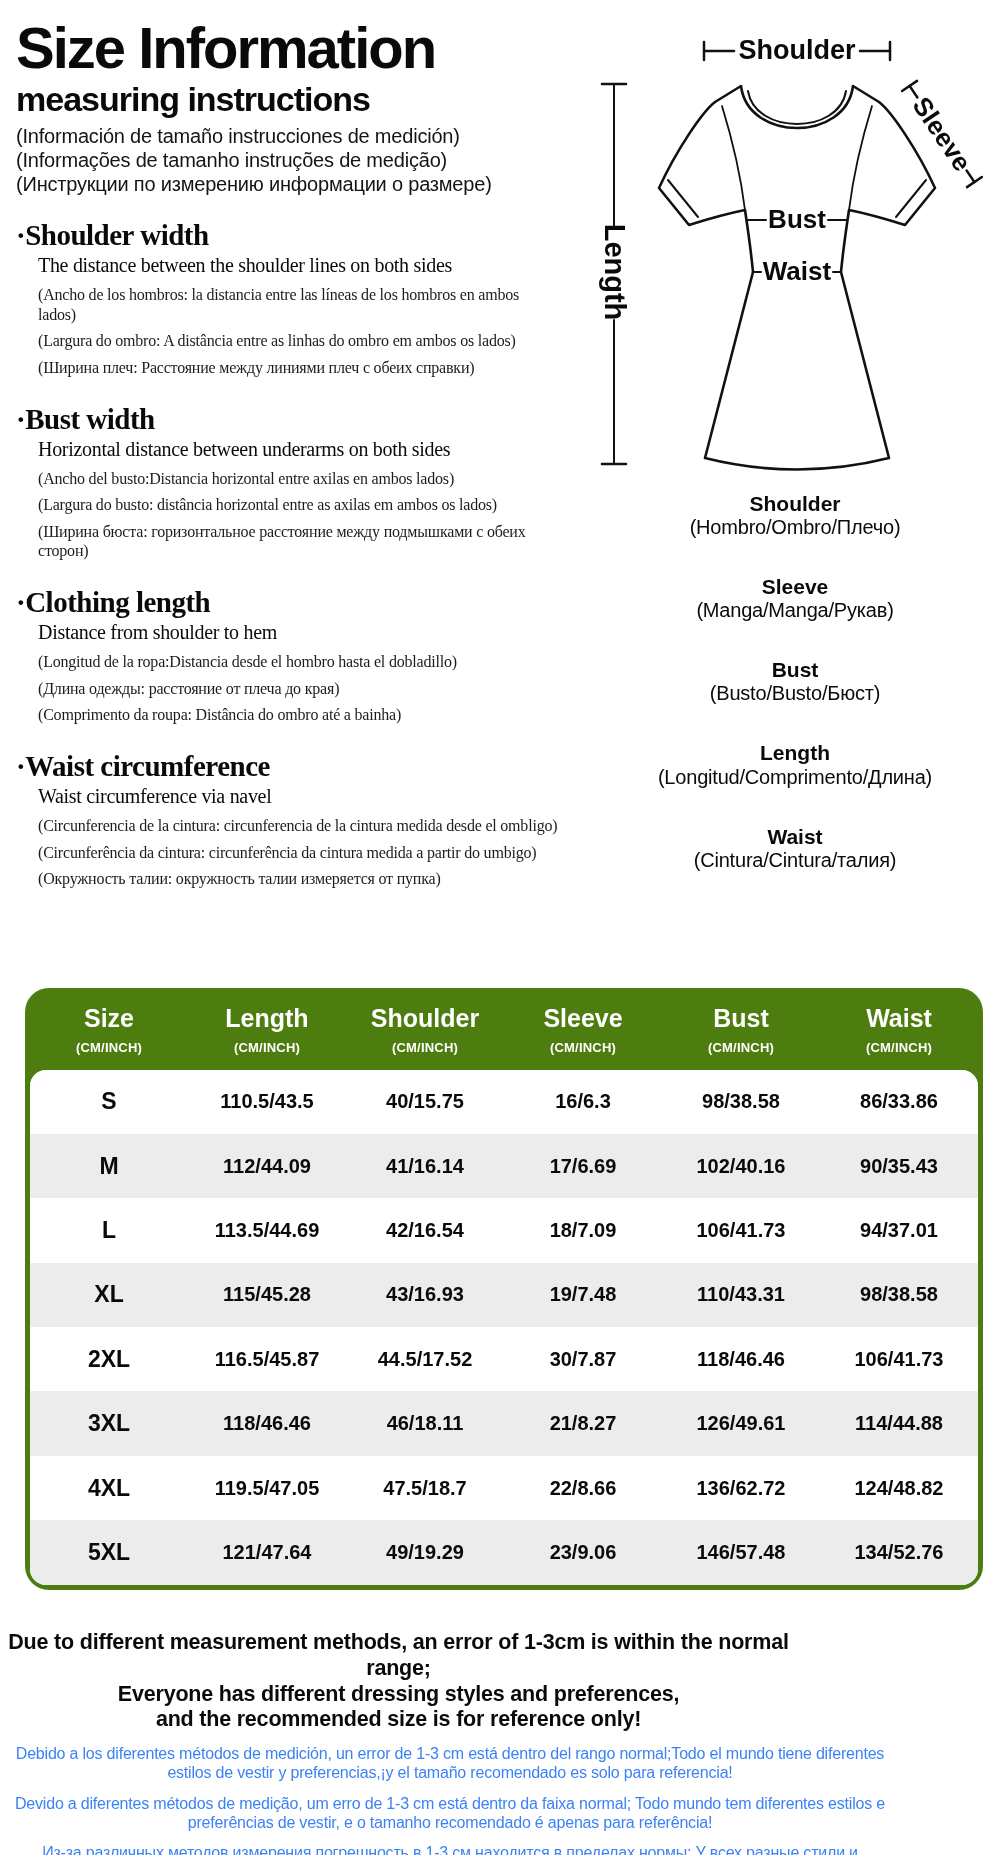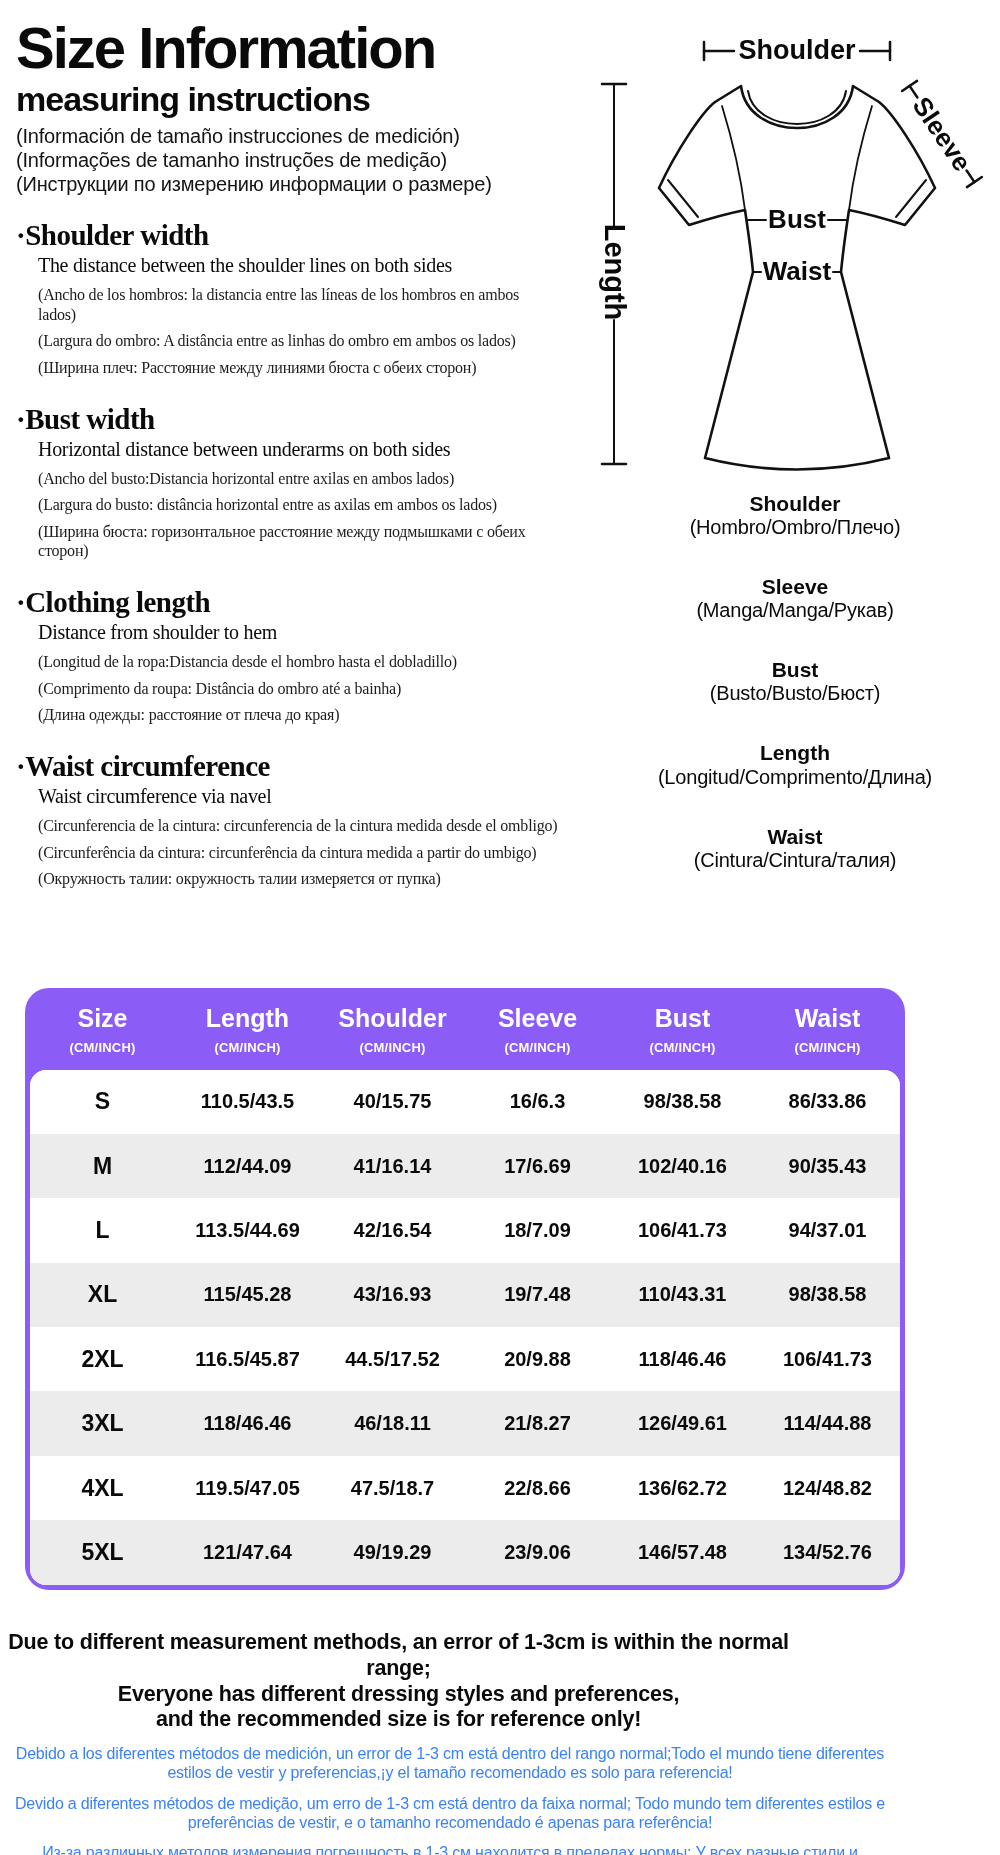--- a/index.html
+++ b/index.html
@@ -67,7 +67,7 @@
     <div class="sec-desc">The distance between the shoulder lines on both sides</div>
     <div class="sec-note">(Ancho de los hombros: la distancia entre las líneas de los hombros en ambos lados)</div>
     <div class="sec-note">(Largura do ombro: A distância entre as linhas do ombro em ambos os lados)</div>
-    <div class="sec-note">(Ширина плеч: Расстояние между линиями бюста с обеих сторон)</div>
+    <div class="sec-note">(Ширина плеч: Расстояние между линиями плеч с обеих справки)</div>
   </div>
 
   <div class="section">

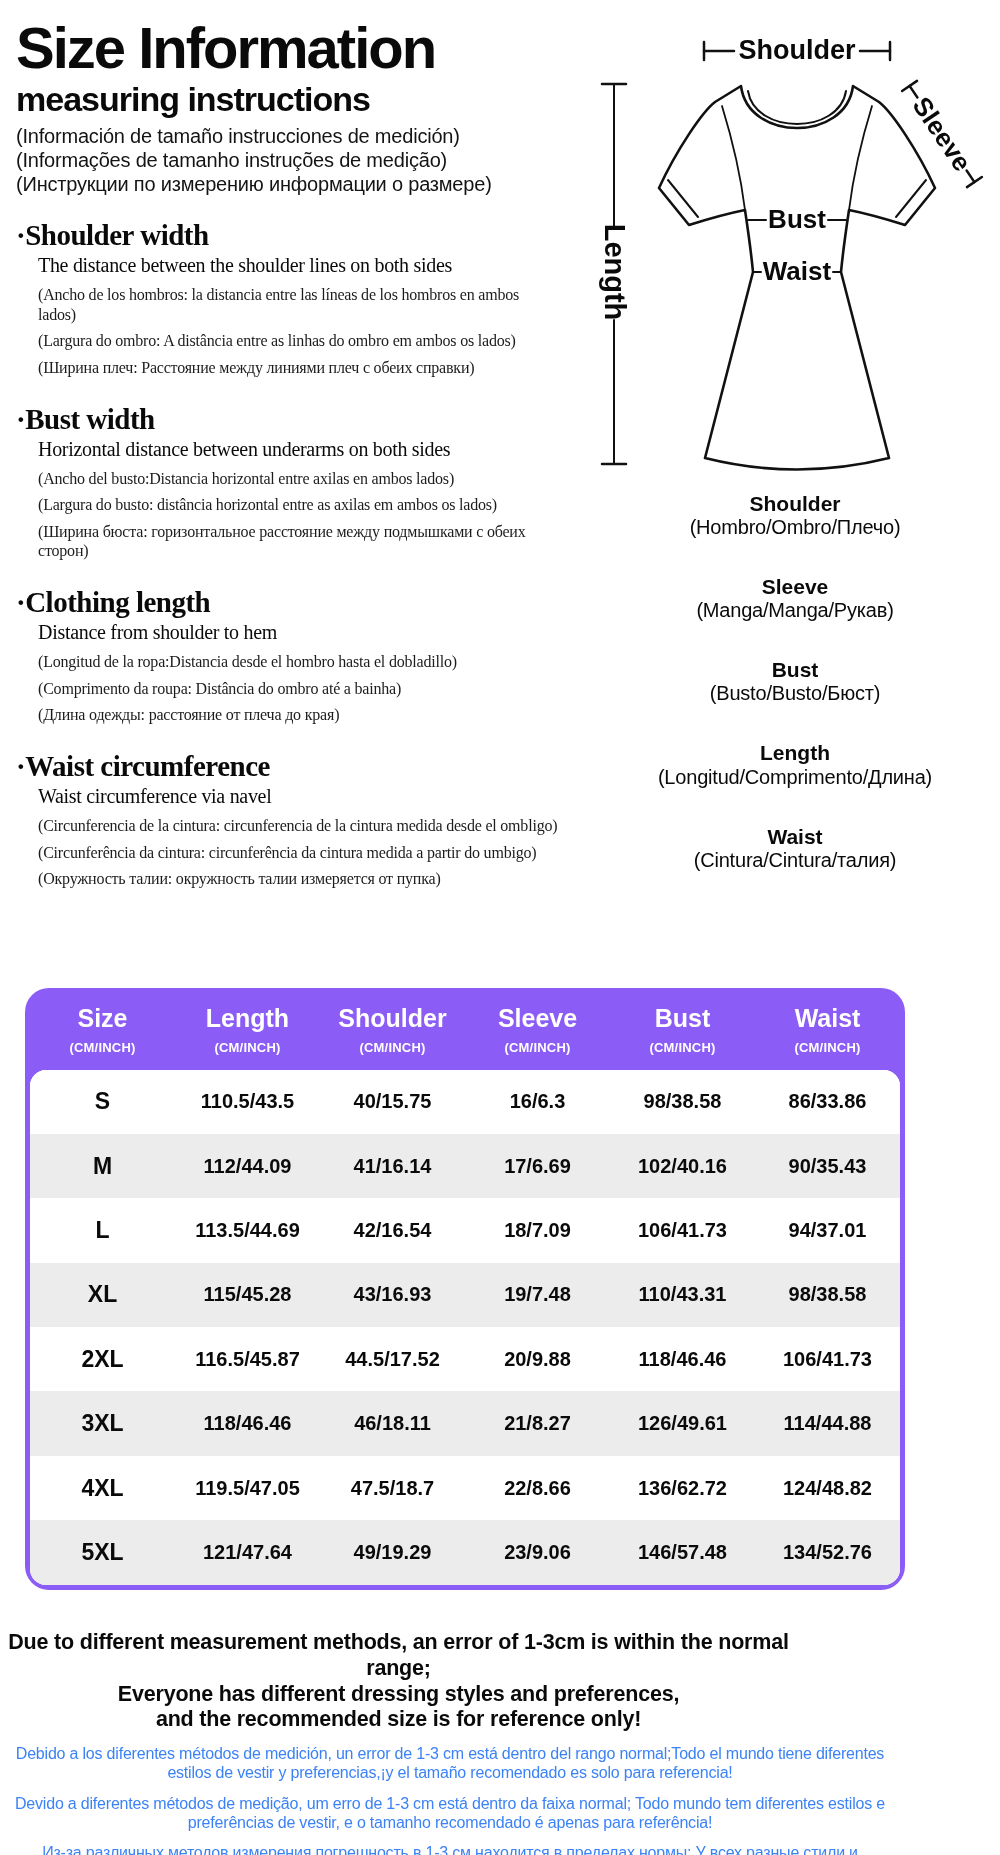--- a/index.html
+++ b/index.html
@@ -82,8 +82,8 @@
     <div class="sec-title"><span>·</span><span>Clothing length</span></div>
     <div class="sec-desc">Distance from shoulder to hem</div>
     <div class="sec-note">(Longitud de la ropa:Distancia desde el hombro hasta el dobladillo)</div>
+    <div class="sec-note">(Длина одежды: расстояние от плеча до края)</div>
     <div class="sec-note">(Comprimento da roupa: Distância do ombro até a bainha)</div>
-    <div class="sec-note">(Длина одежды: расстояние от плеча до края)</div>
   </div>
 
   <div class="section wide">

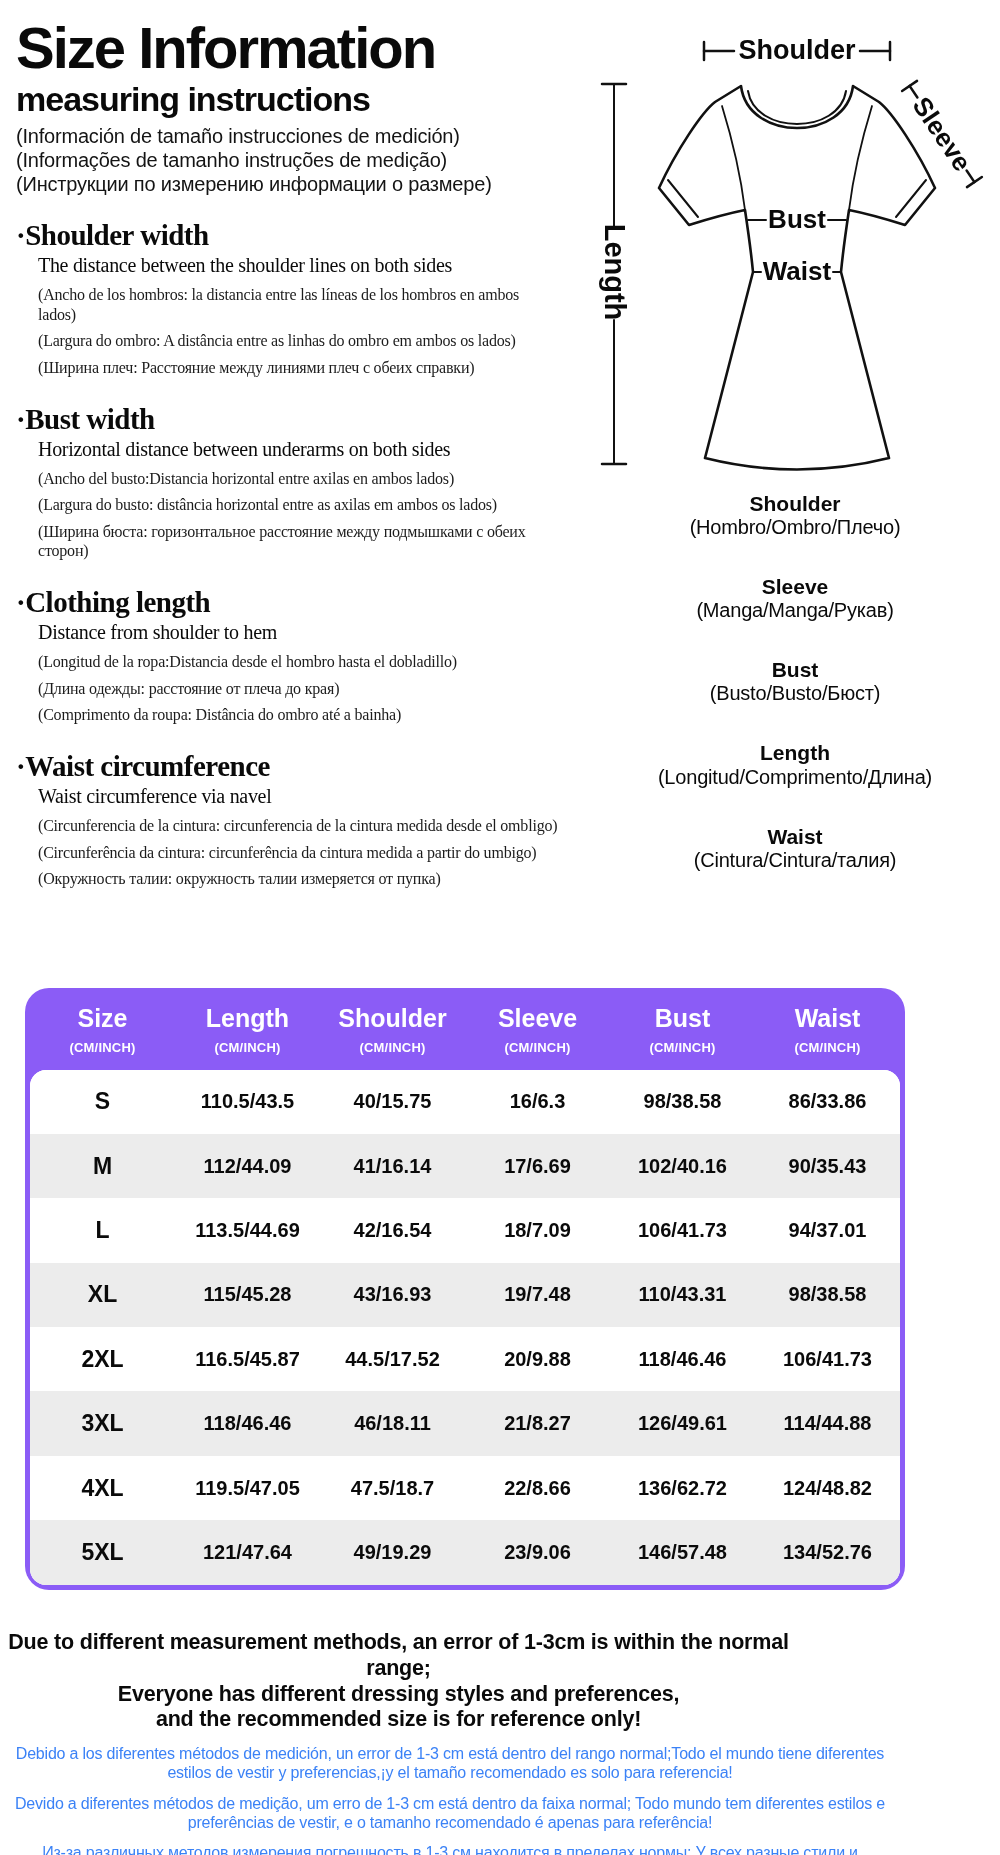--- a/index.html
+++ b/index.html
@@ -31,8 +31,8 @@
   .measure-trans{font-size:20px;line-height:1.15;letter-spacing:-0.2px;}
 
   
-  .size-table{position:absolute;left:25px;top:988px;width:880px;box-sizing:border-box;
-    background:#8b5cf6;border-radius:24px;padding:0 5px 5px 5px;}
+  .size-table{position:absolute;left:25px;top:988px;width:958px;box-sizing:border-box;
+    background:#4d7c0f;border-radius:24px;padding:0 5px 5px 5px;}
   .thead{display:grid;grid-template-columns:repeat(6,1fr);color:#fff;padding:17px 0 15px 0;}
   .th{text-align:center;}
   .th .cname{font-size:25px;font-weight:bold;display:block;line-height:1.1;}

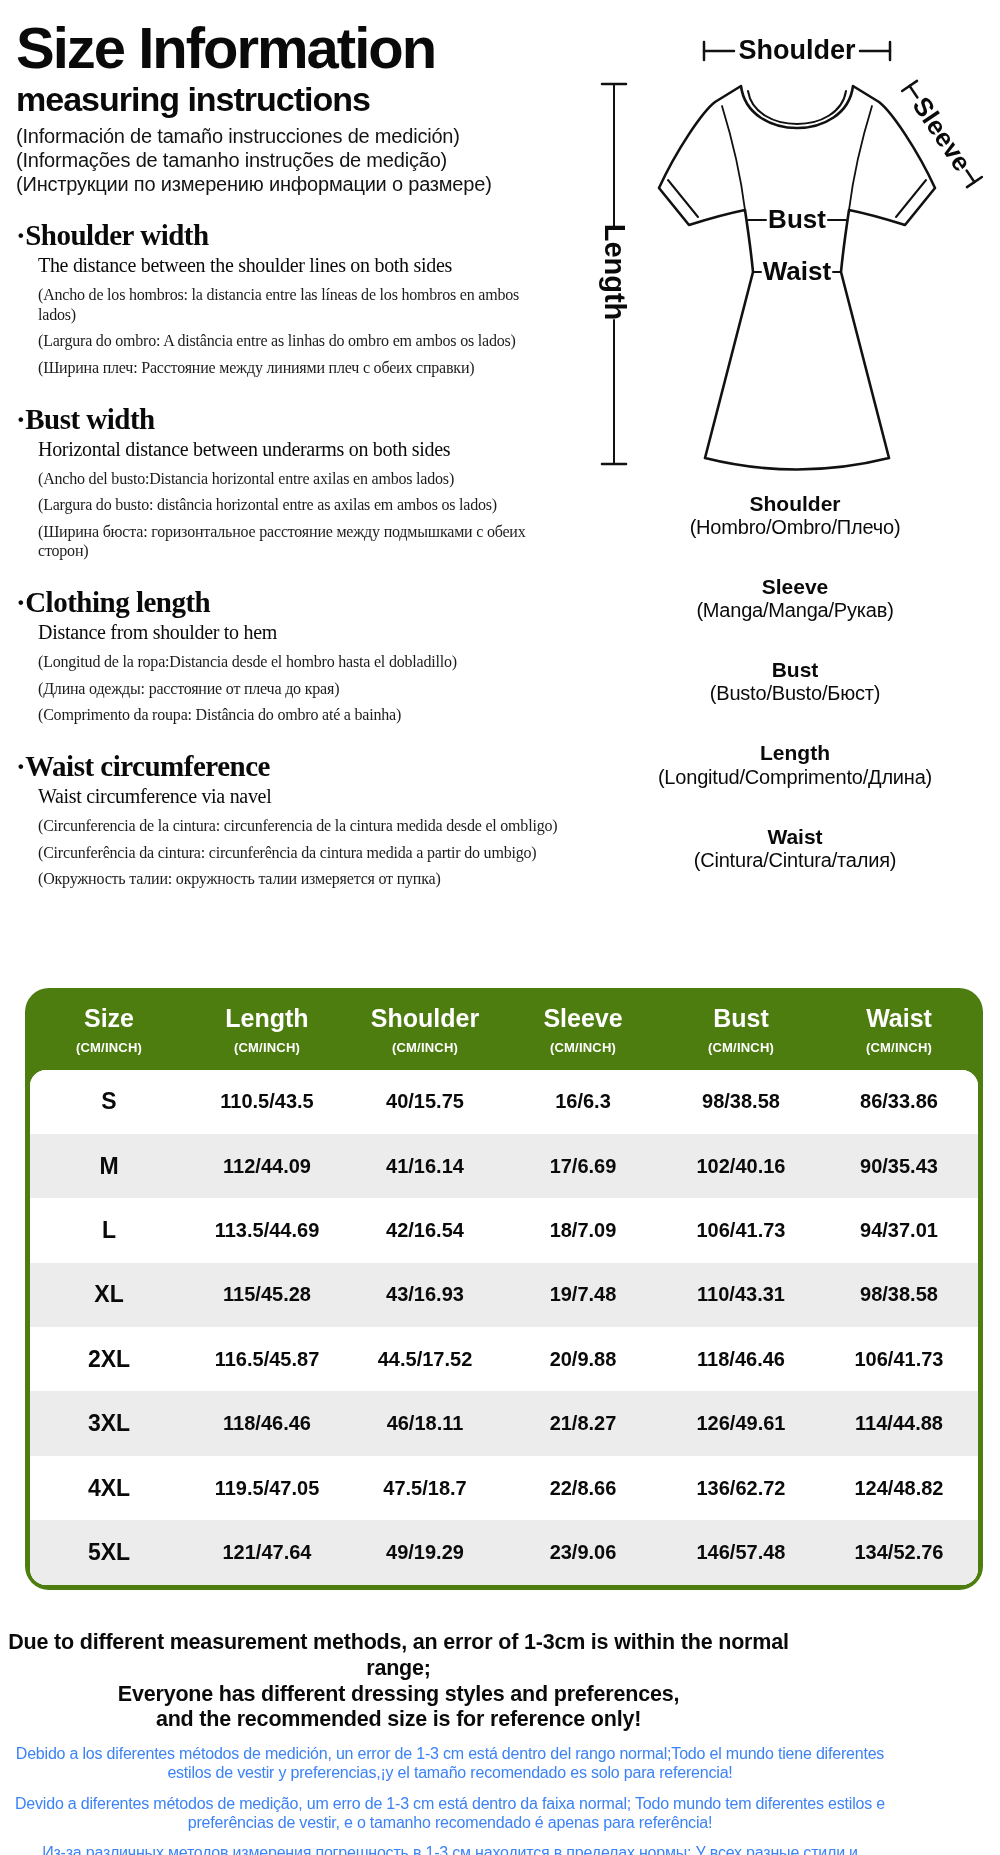--- a/index.html
+++ b/index.html
@@ -250,7 +250,7 @@
       <div class="tsize">2XL</div>
       <div>116.5/45.87</div>
       <div>44.5/17.52</div>
-      <div>20/9.88</div>
+      <div>30/7.87</div>
       <div>118/46.46</div>
       <div>106/41.73</div>
     </div>

